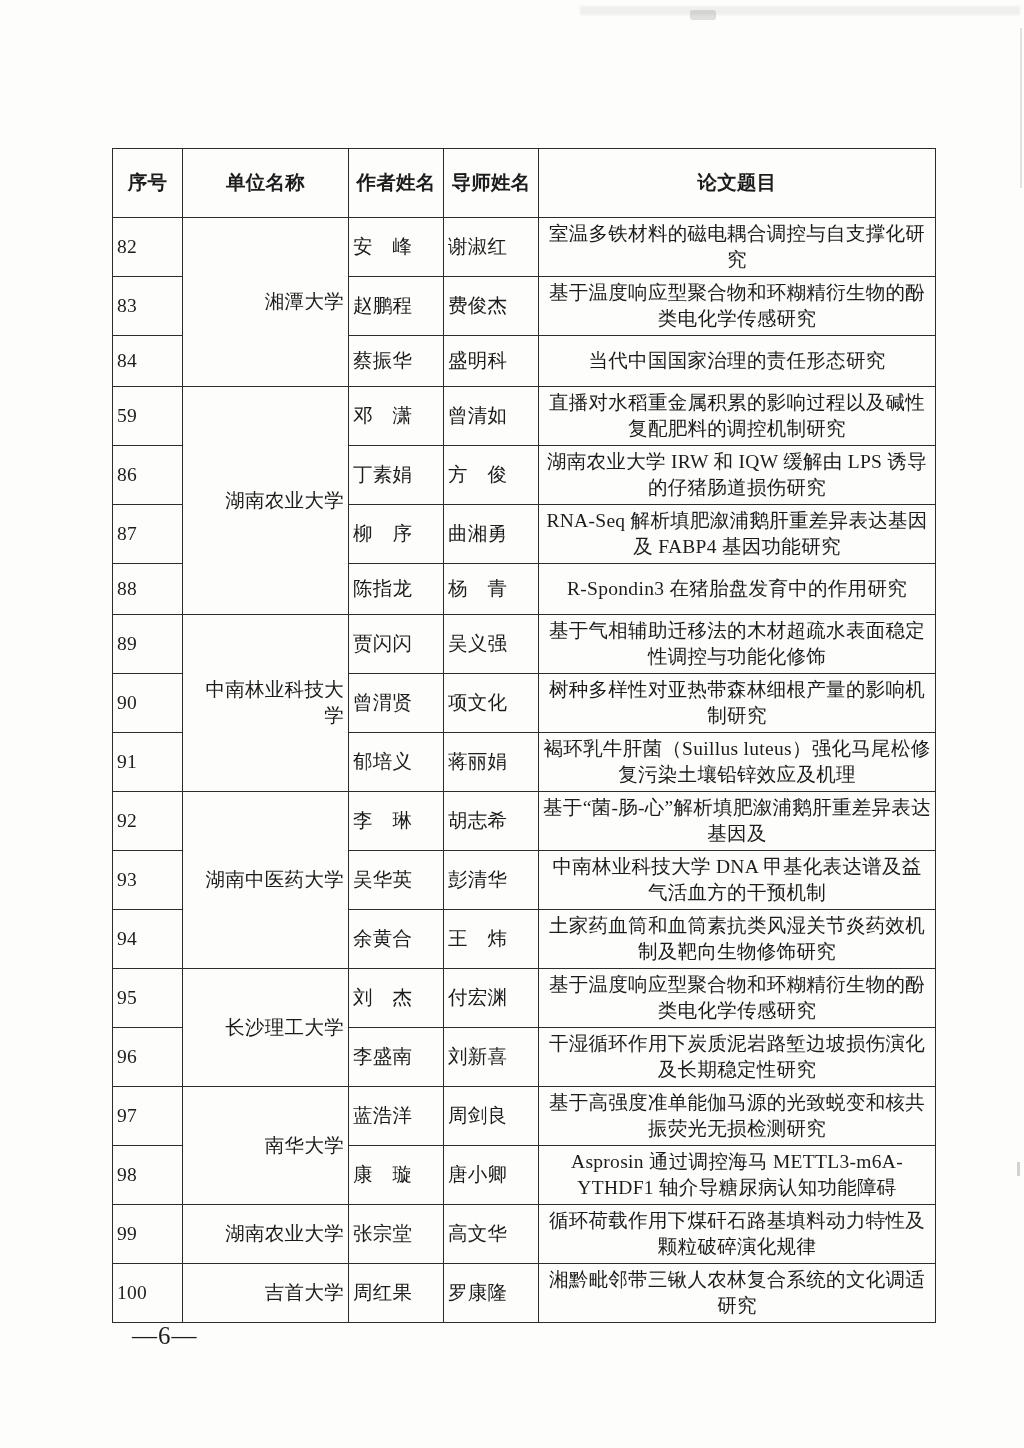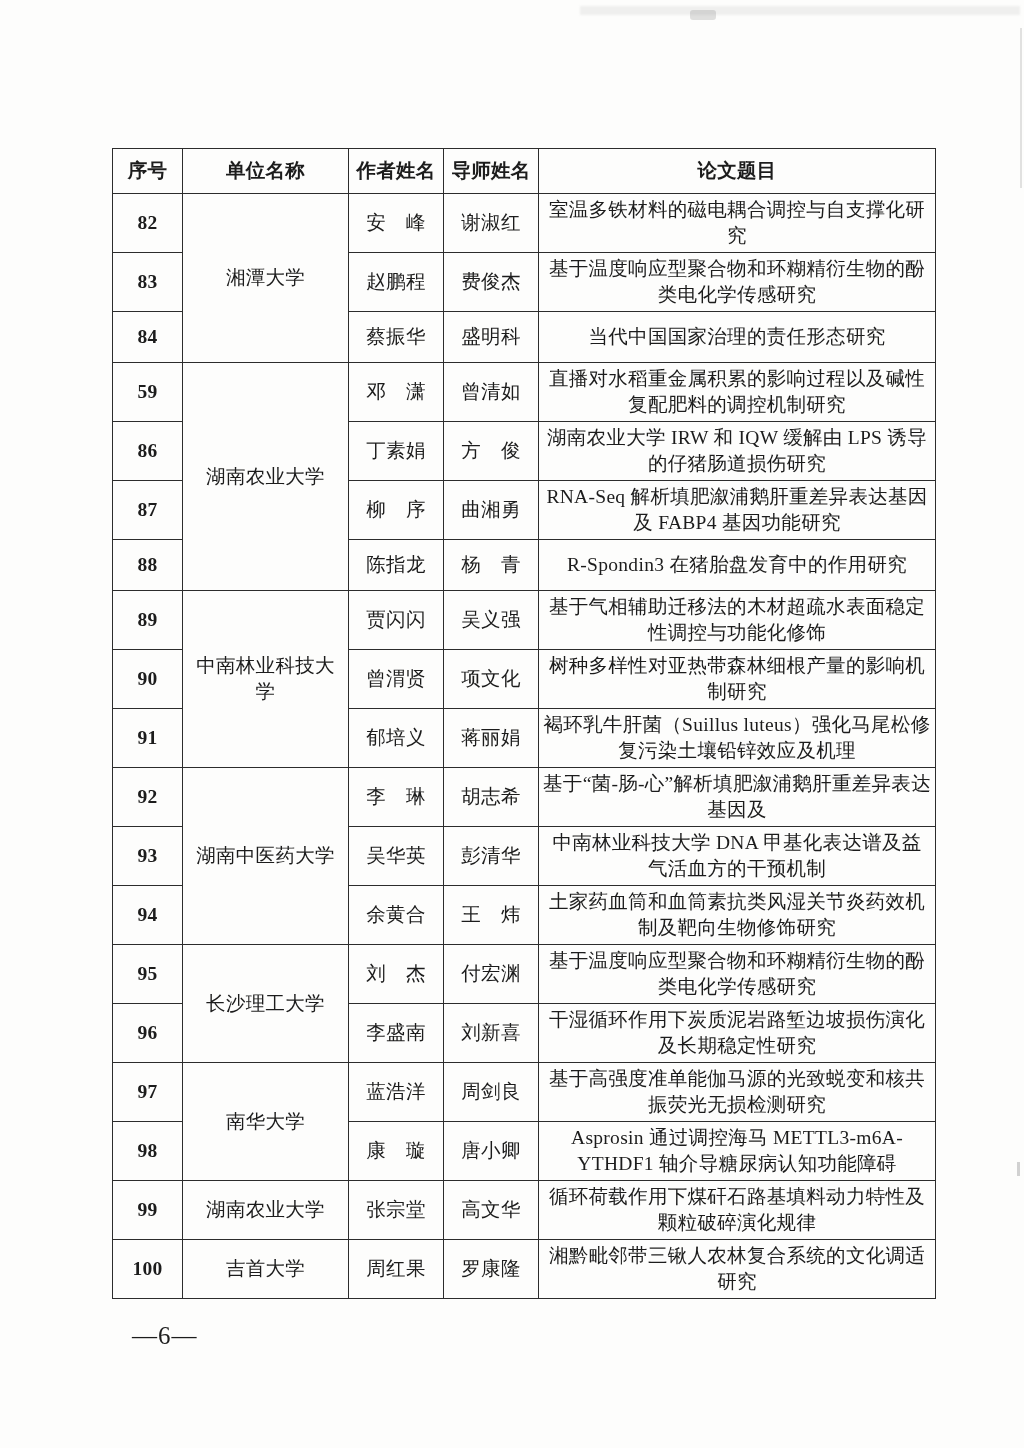--- a/index.html
+++ b/index.html
@@ -72,7 +72,7 @@
     font-weight: bold;
     height: 32px;
     text-align: center;
-    padding: 6px 2px;
+    padding: 18px 2px;
   }
   col.c-no      { width: 70px; }
   col.c-uni     { width: 166px; }

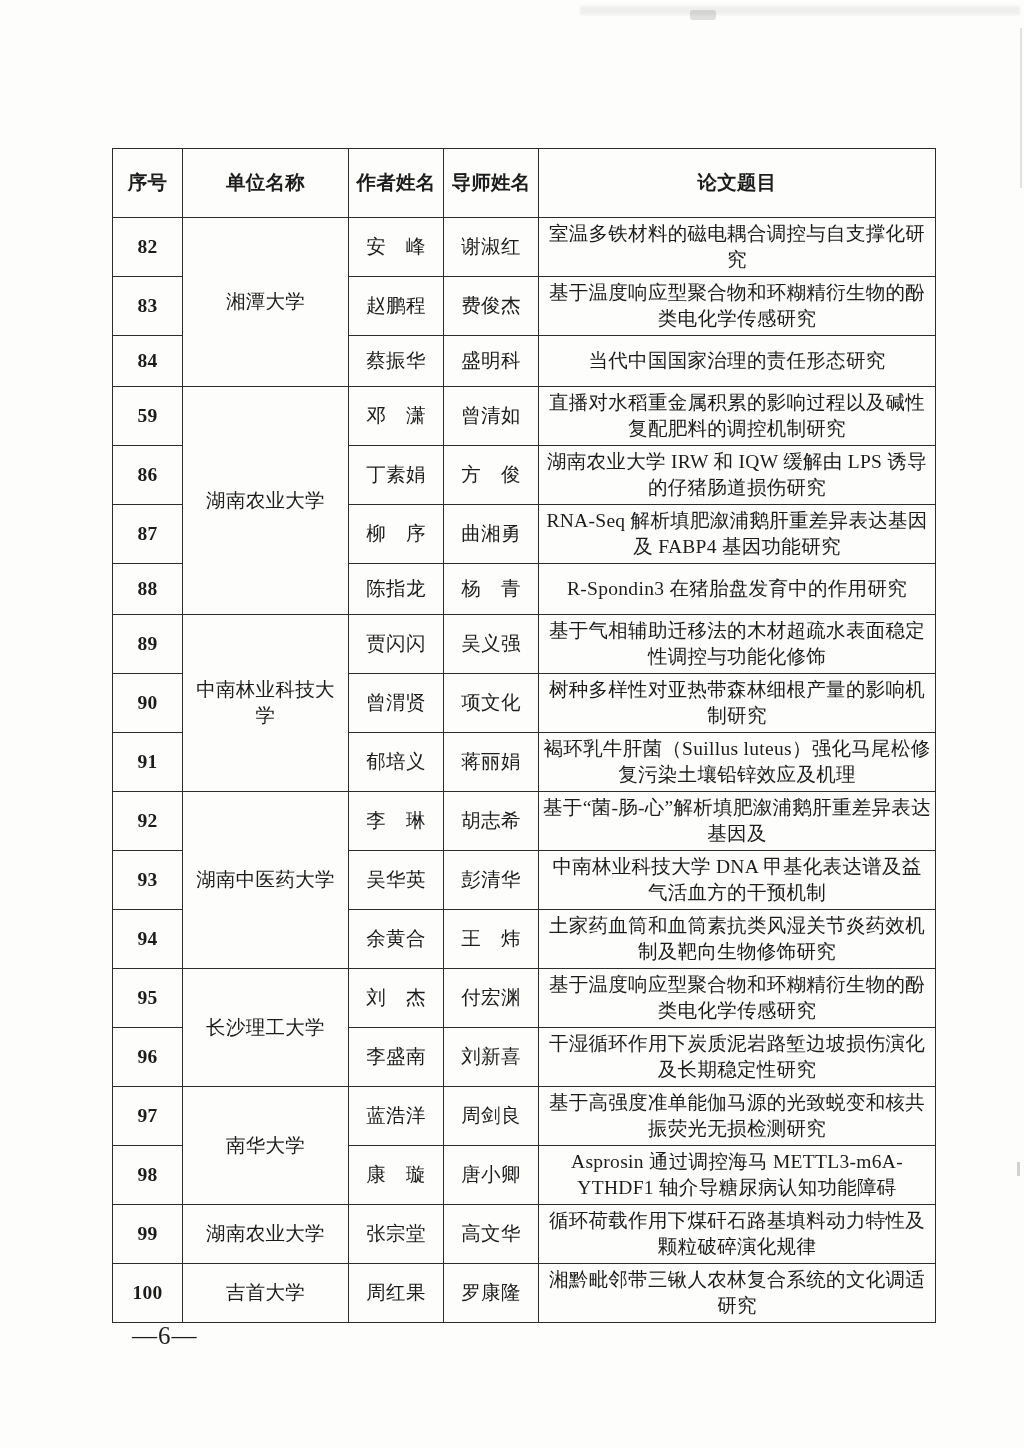--- a/index.html
+++ b/index.html
@@ -80,9 +80,7 @@
   col.c-advisor { width: 95px; }
   col.c-title   { width: 397px; }
   td.cell-no {
-    text-align: center;
     height: 44px;
-    font-weight: bold;
   }
   td.cell-uni {
     text-align: center;

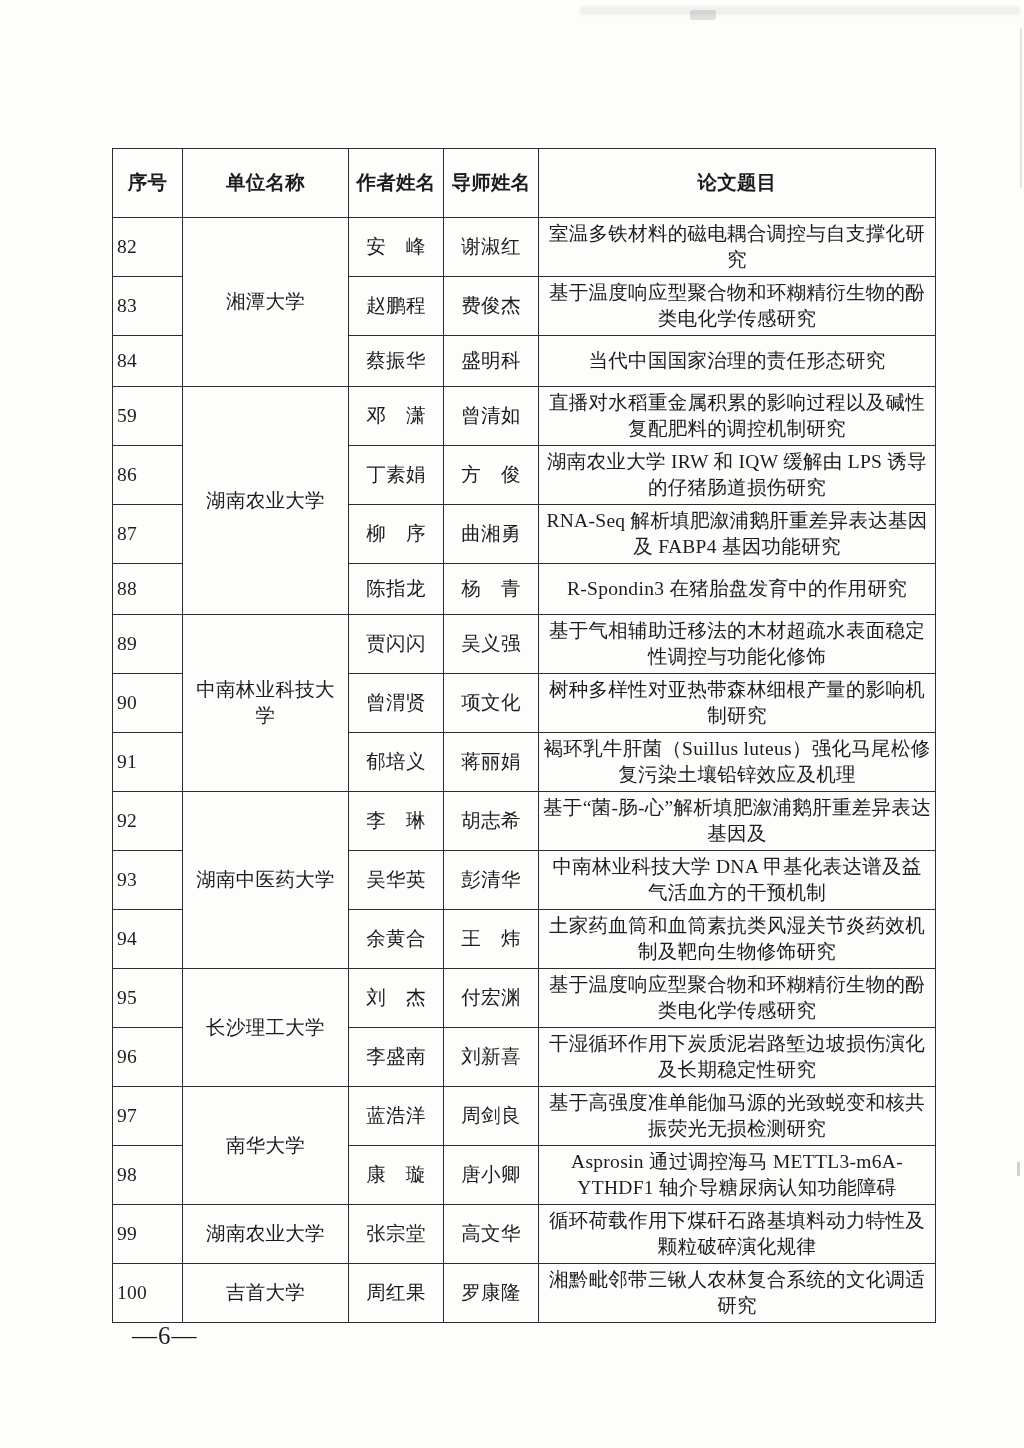--- a/index.html
+++ b/index.html
@@ -87,7 +87,7 @@
     padding-left: 12px;
   }
   td.cell-author, td.cell-advisor {
-    text-align: center;
+    text-align: left;
   }
   td.cell-title {
     text-align: center;

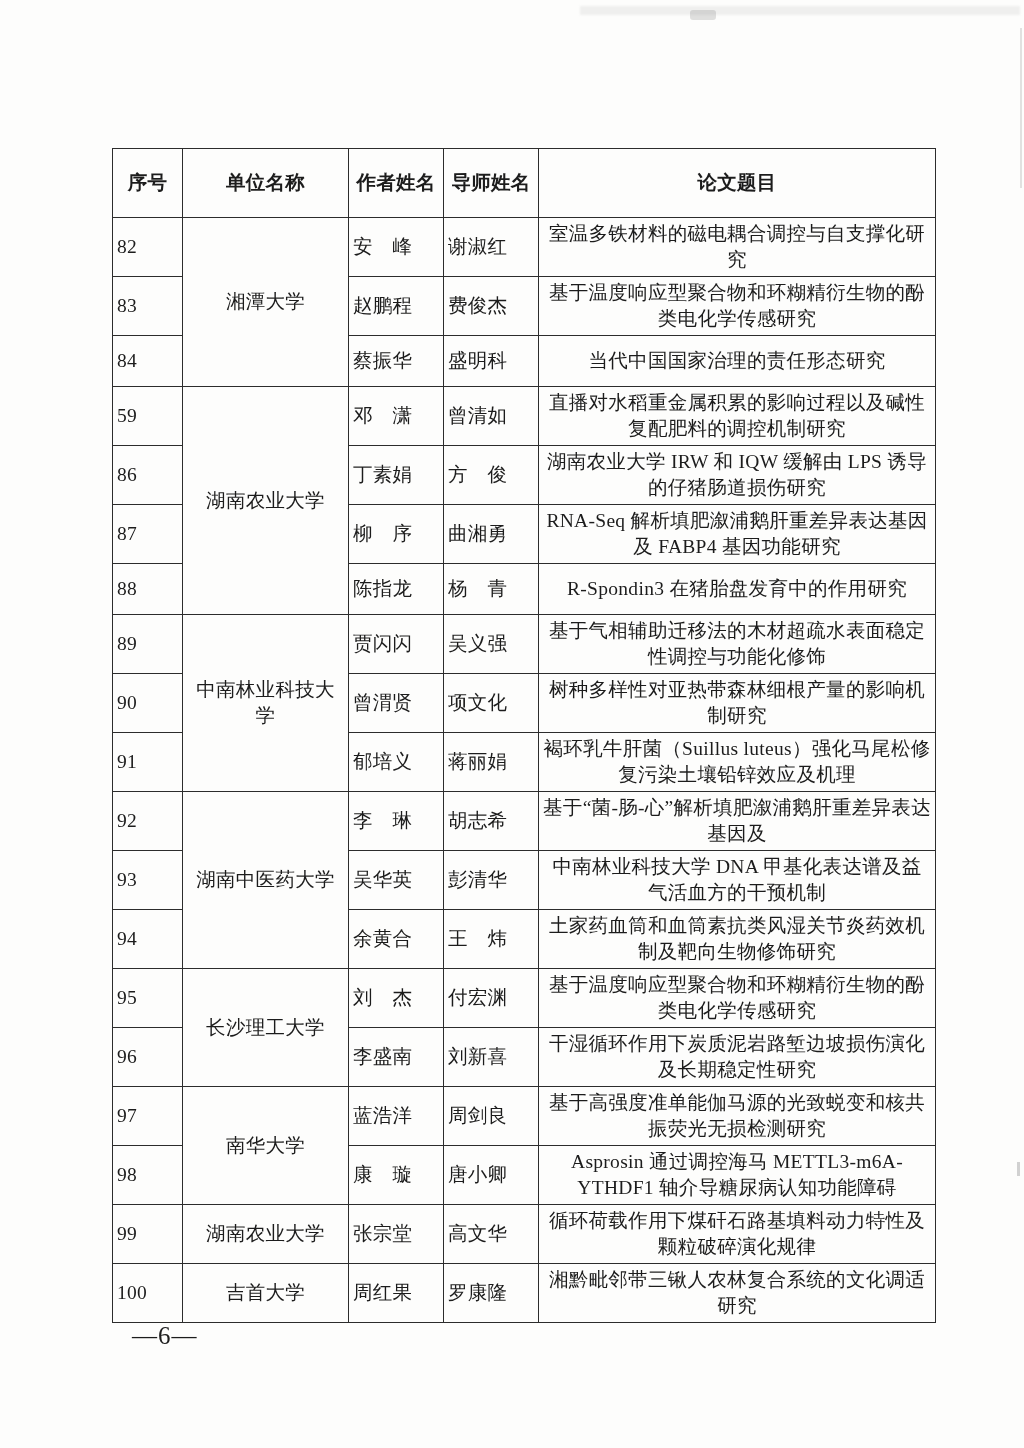--- a/index.html
+++ b/index.html
@@ -83,7 +83,7 @@
     height: 44px;
   }
   td.cell-uni {
-    text-align: center;
+    text-align: right;
     padding-left: 12px;
   }
   td.cell-author, td.cell-advisor {

